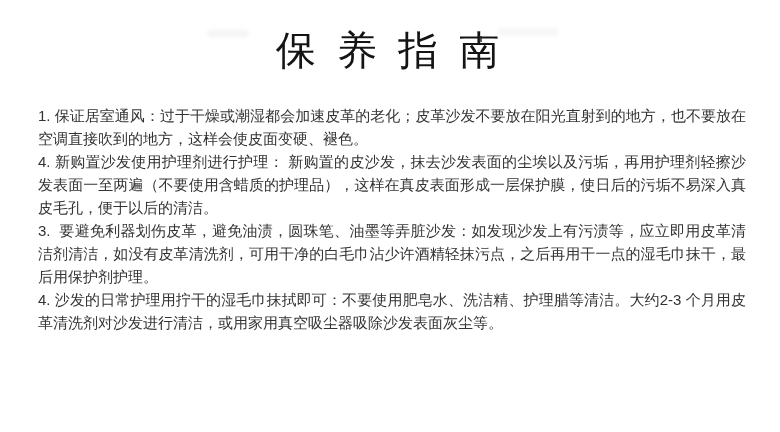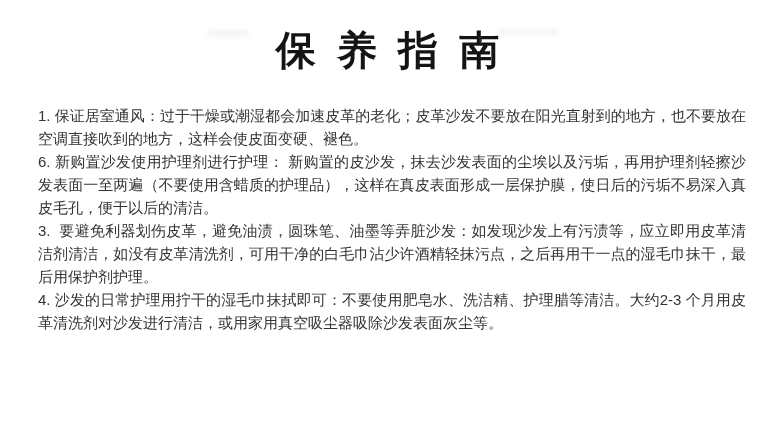--- a/index.html
+++ b/index.html
@@ -26,7 +26,7 @@
     text-align: center;
     font-size: 40px;
     line-height: 48px;
-    font-weight: 700;
+    font-weight: 400;
     letter-spacing: 5px;
     color: #141414;
     font-family: "Liberation Sans", "DejaVu Sans", sans-serif;

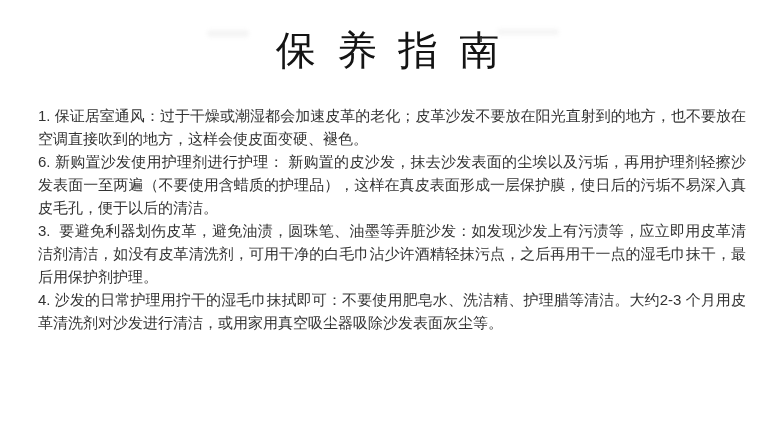--- a/index.html
+++ b/index.html
@@ -74,7 +74,7 @@
 
   <div class="content">
     <p>1. 保证居室通风：过于干燥或潮湿都会加速皮革的老化；皮革沙发不要放在阳光直射到的地方，也不要放在空调直接吹到的地方，这样会使皮面变硬、褪色。</p>
-    <p>6. 新购置沙发使用护理剂进行护理： 新购置的皮沙发，抹去沙发表面的尘埃以及污垢，再用护理剂轻擦沙发表面一至两遍（不要使用含蜡质的护理品），这样在真皮表面形成一层保护膜，使日后的污垢不易深入真皮毛孔，便于以后的清洁。</p>
+    <p>4. 新购置沙发使用护理剂进行护理： 新购置的皮沙发，抹去沙发表面的尘埃以及污垢，再用护理剂轻擦沙发表面一至两遍（不要使用含蜡质的护理品），这样在真皮表面形成一层保护膜，使日后的污垢不易深入真皮毛孔，便于以后的清洁。</p>
     <p>3.  要避免利器划伤皮革，避免油渍，圆珠笔、油墨等弄脏沙发：如发现沙发上有污渍等，应立即用皮革清洁剂清洁，如没有皮革清洗剂，可用干净的白毛巾沾少许酒精轻抹污点，之后再用干一点的湿毛巾抹干，最后用保护剂护理。</p>
     <p>4. 沙发的日常护理用拧干的湿毛巾抹拭即可：不要使用肥皂水、洗洁精、护理腊等清洁。大约2-3 个月用皮革清洗剂对沙发进行清洁，或用家用真空吸尘器吸除沙发表面灰尘等。</p>
   </div>

